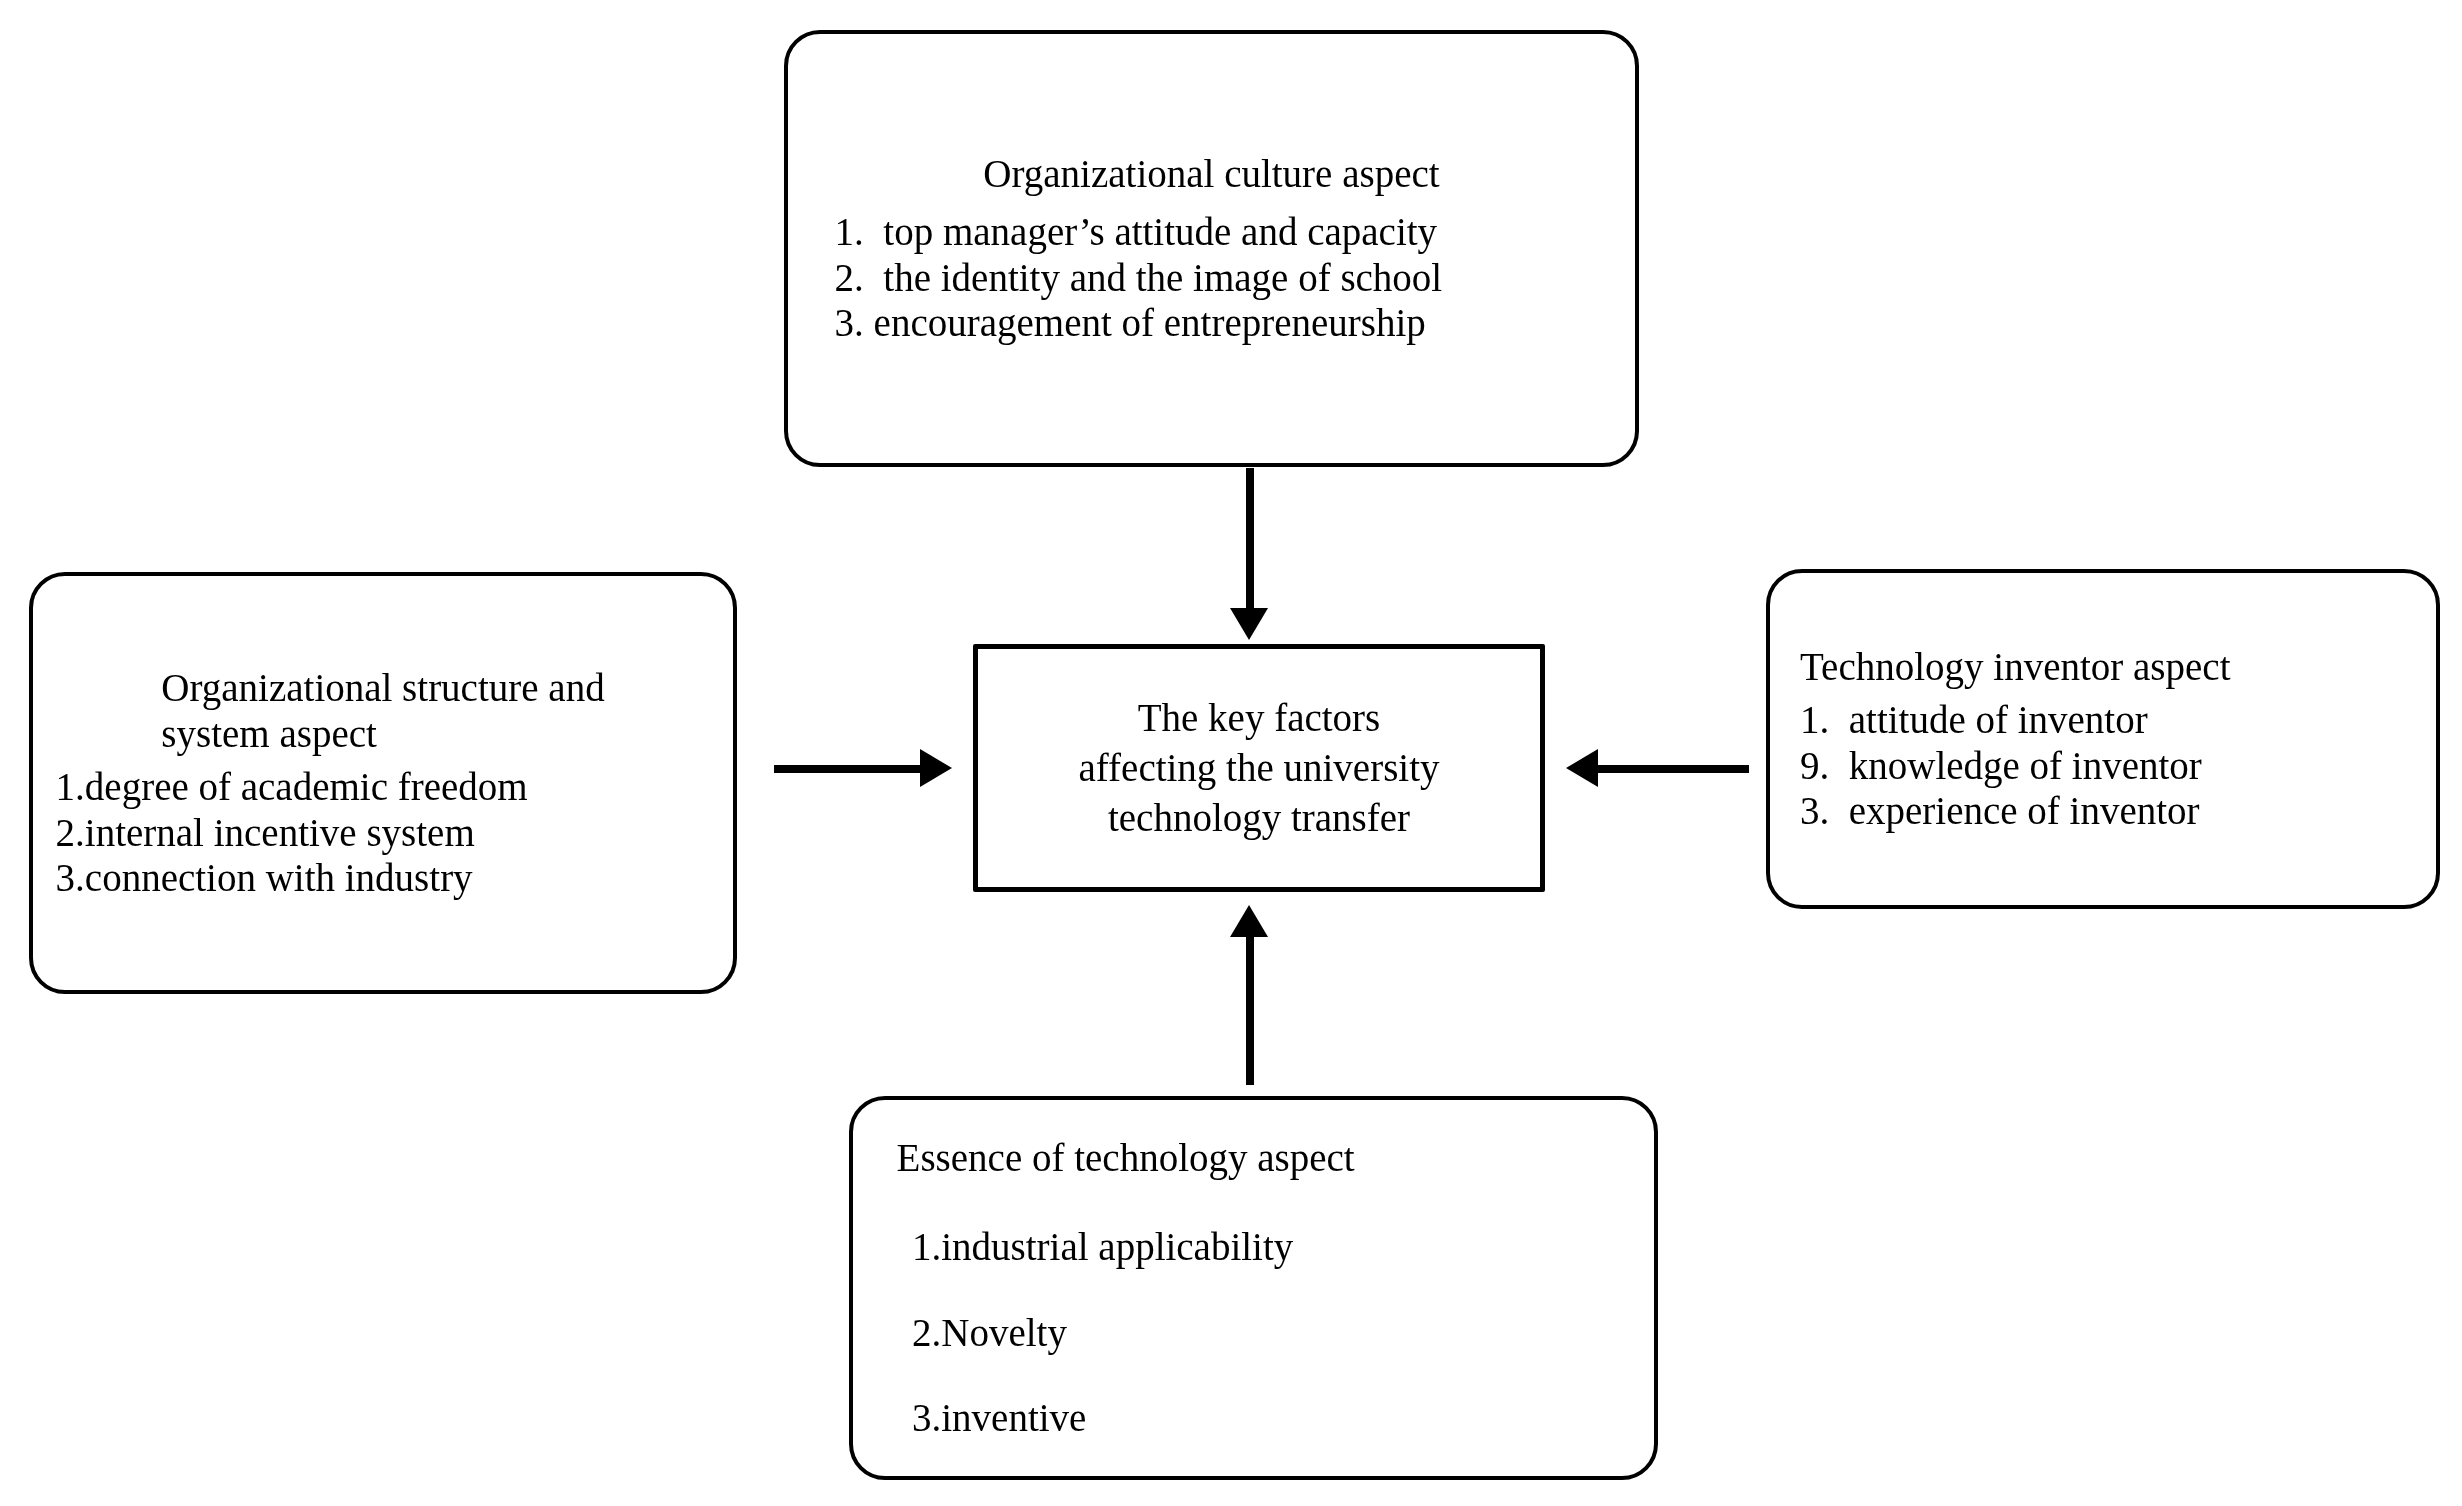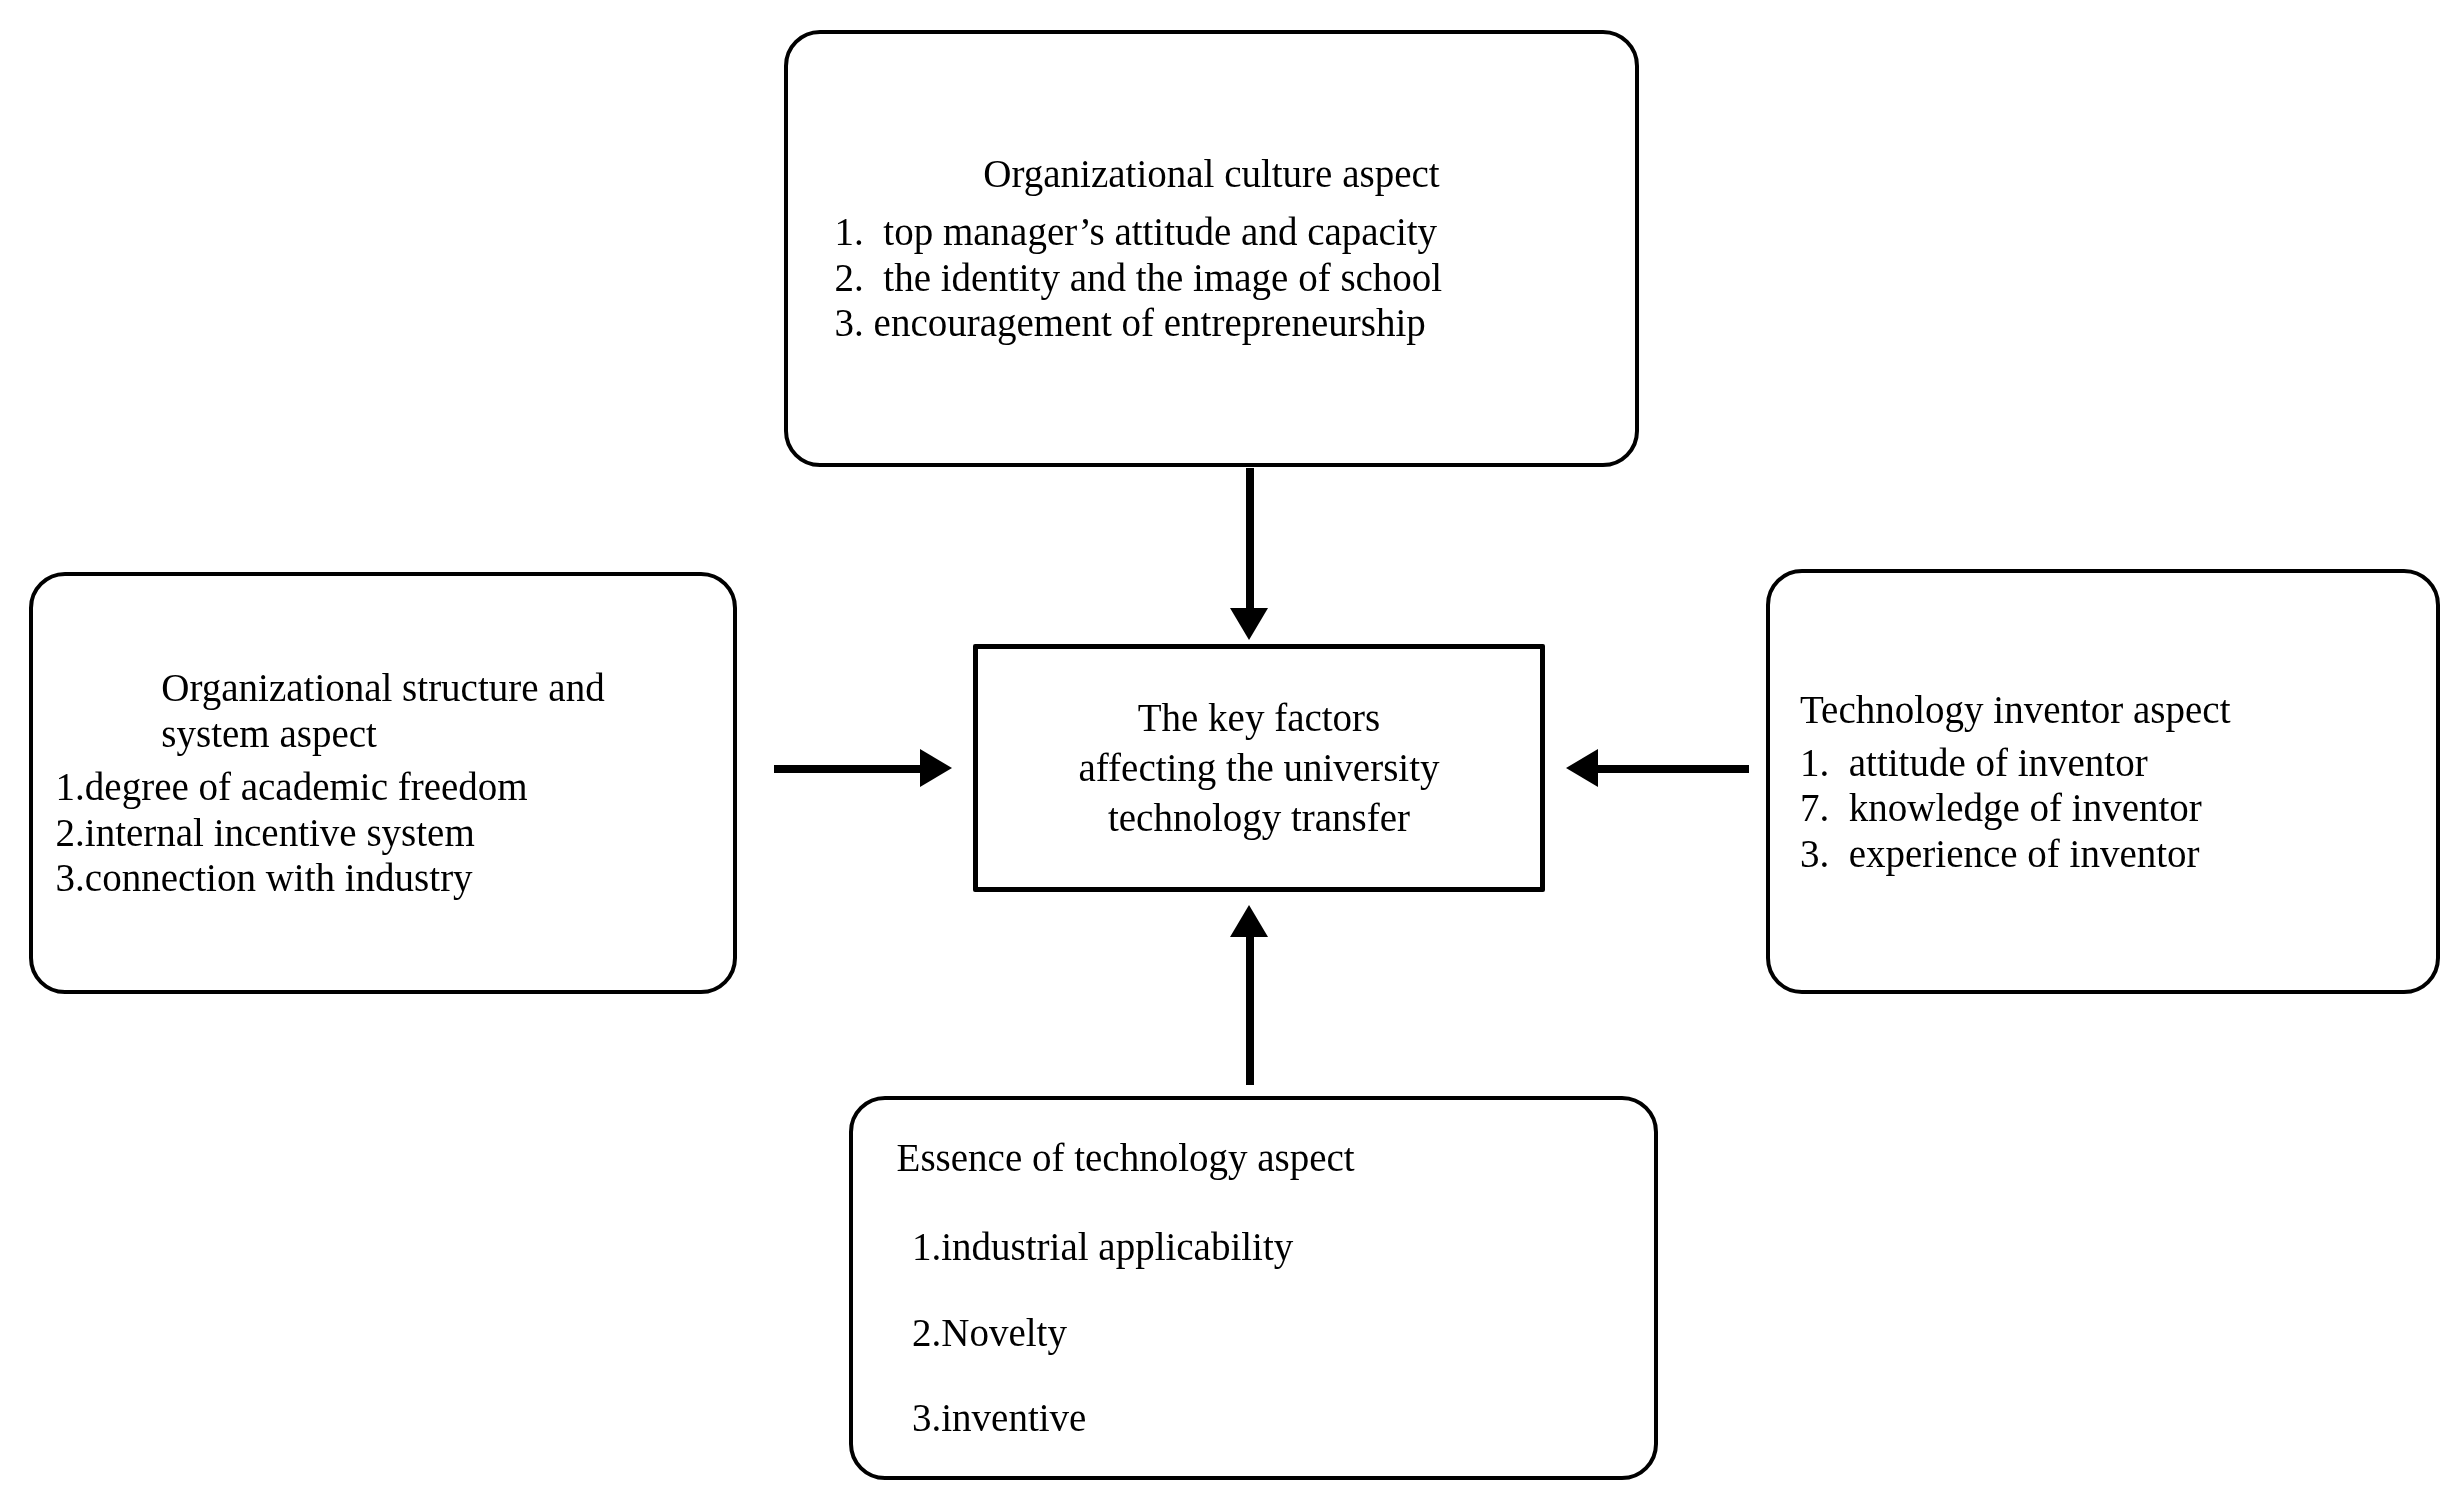--- a/index.html
+++ b/index.html
@@ -84,7 +84,7 @@
     left: 1766px;
     top: 569px;
     width: 674px;
-    height: 425px;
+    height: 340px;
     padding: 19.6px 30px;
     align-items: flex-start;
     text-align: left;

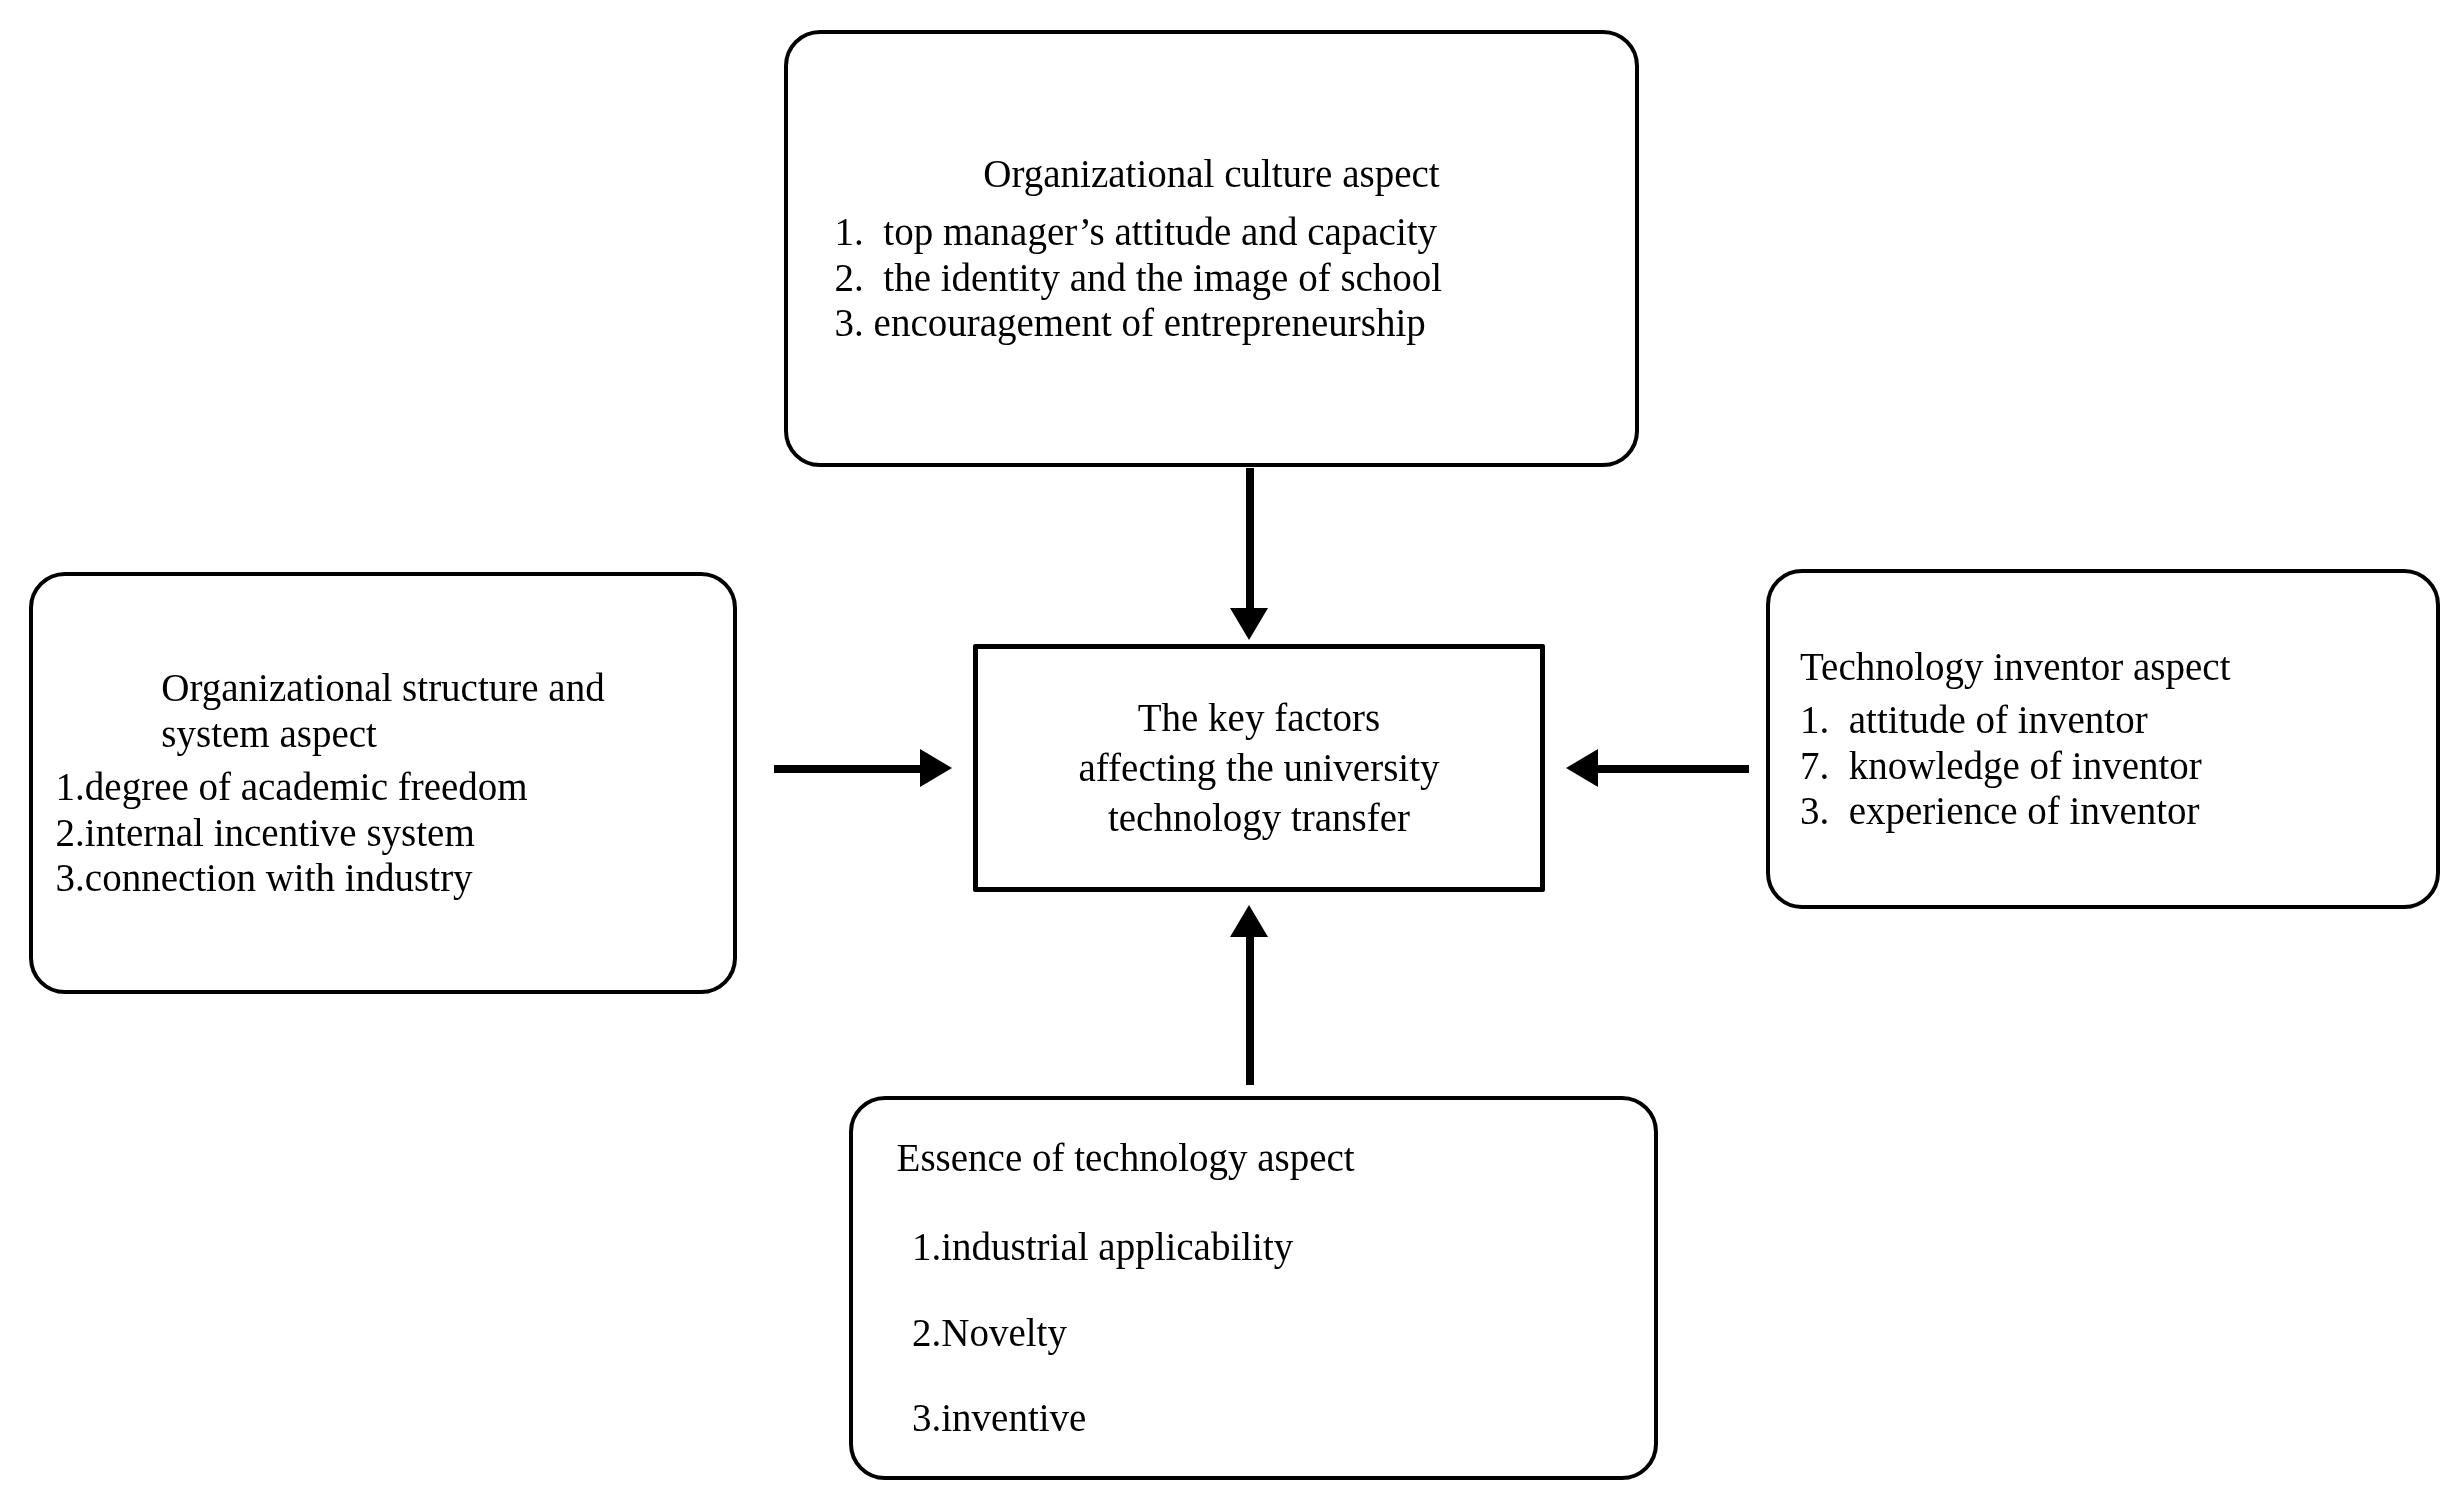--- a/index.html
+++ b/index.html
@@ -172,7 +172,7 @@
   <div class="node rounded" id="box-inventor">
     <div class="title">Technology inventor aspect</div>
     <div class="item">1.  attitude of inventor</div>
-    <div class="item">7.  knowledge of inventor</div>
+    <div class="item">9.  knowledge of inventor</div>
     <div class="item">3.  experience of inventor</div>
   </div>
 

